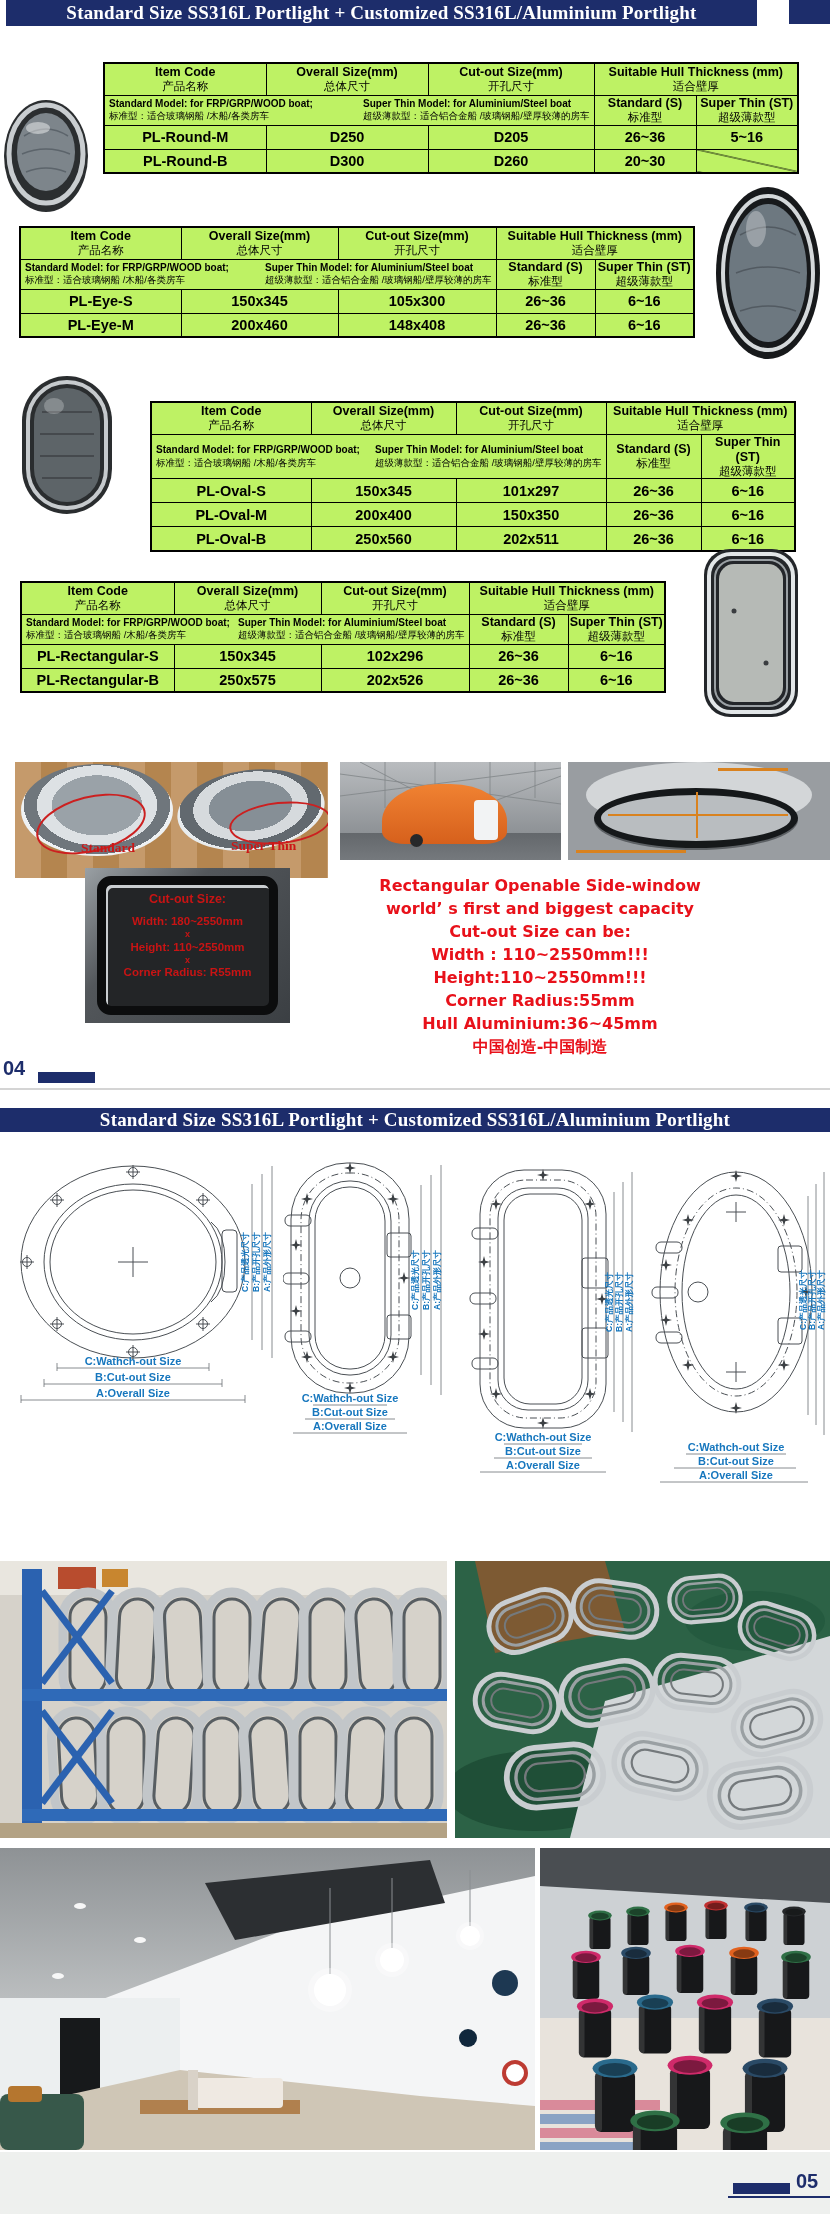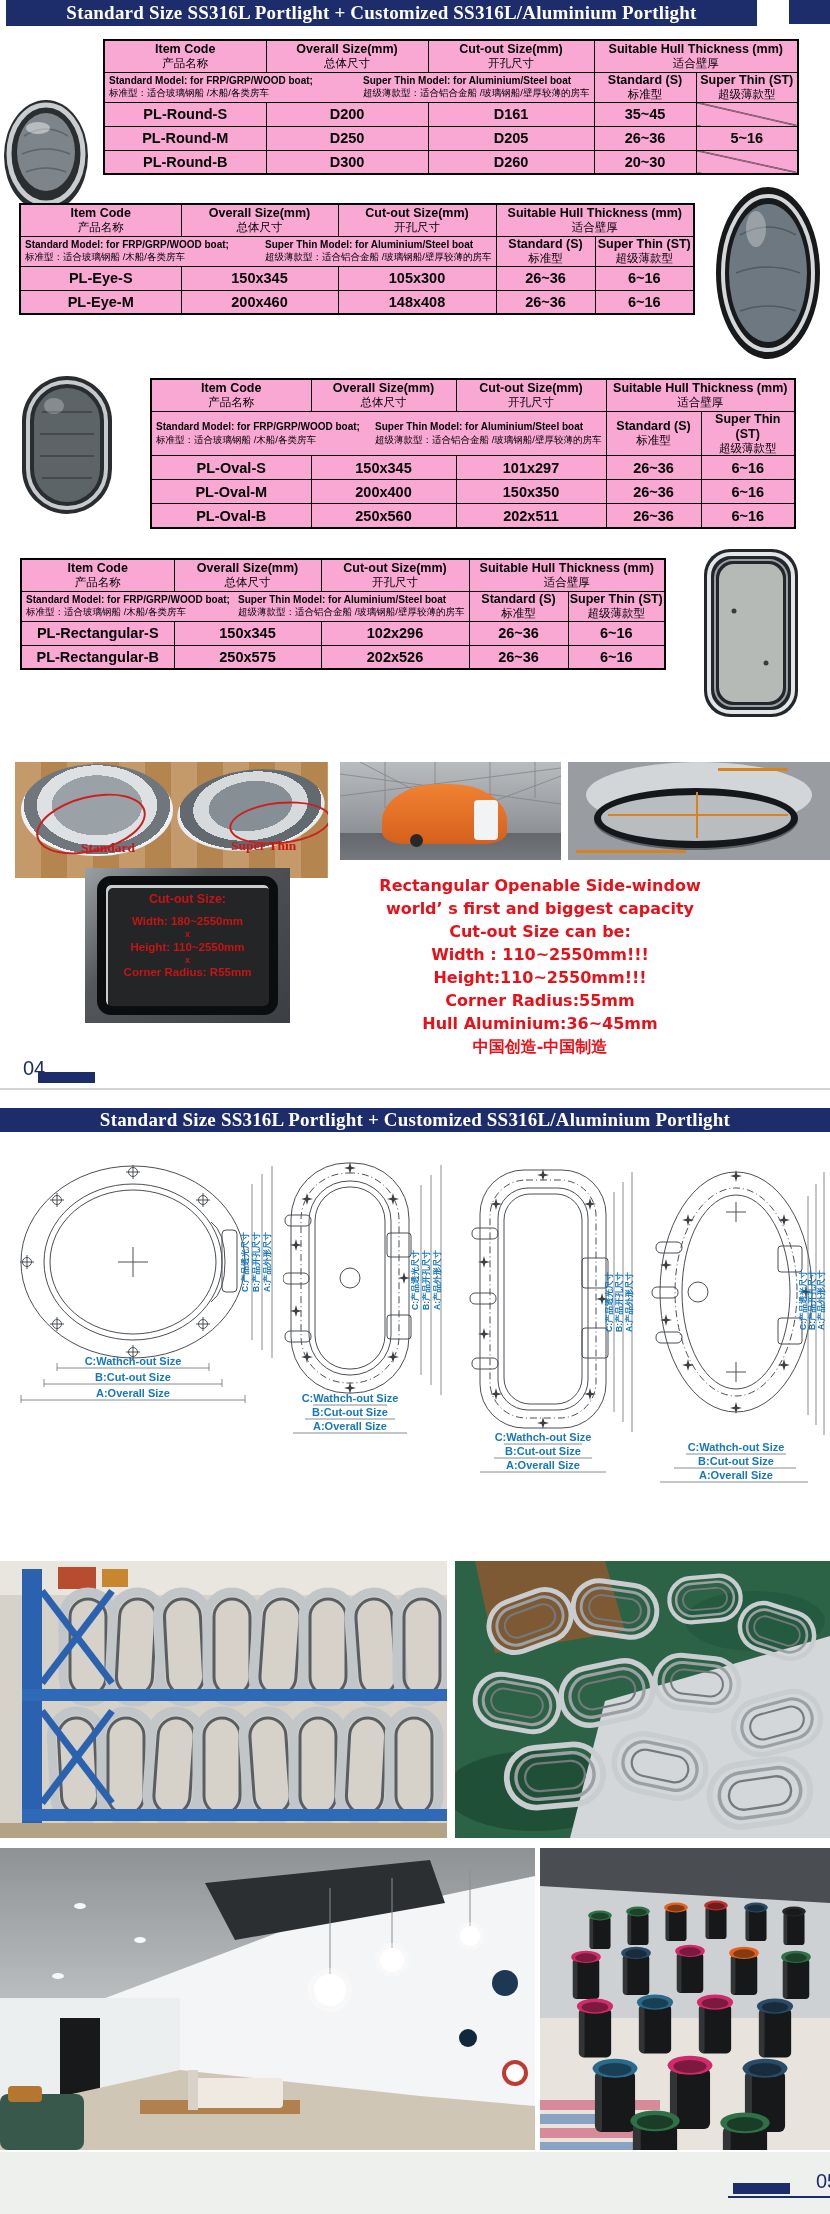--- a/index.html
+++ b/index.html
@@ -17,7 +17,7 @@
 
   
   .spec-table { position:absolute; border-collapse:collapse; table-layout:fixed;
-                background:#f9a8d4; border:2px solid #000; }
+                background:#bef264; border:2px solid #000;margin-top:23px; }
   .spec-table td { border:1px solid #000; text-align:center; vertical-align:middle;
                    padding:0; overflow:hidden; }
   .hrow1 td { height:32px; }

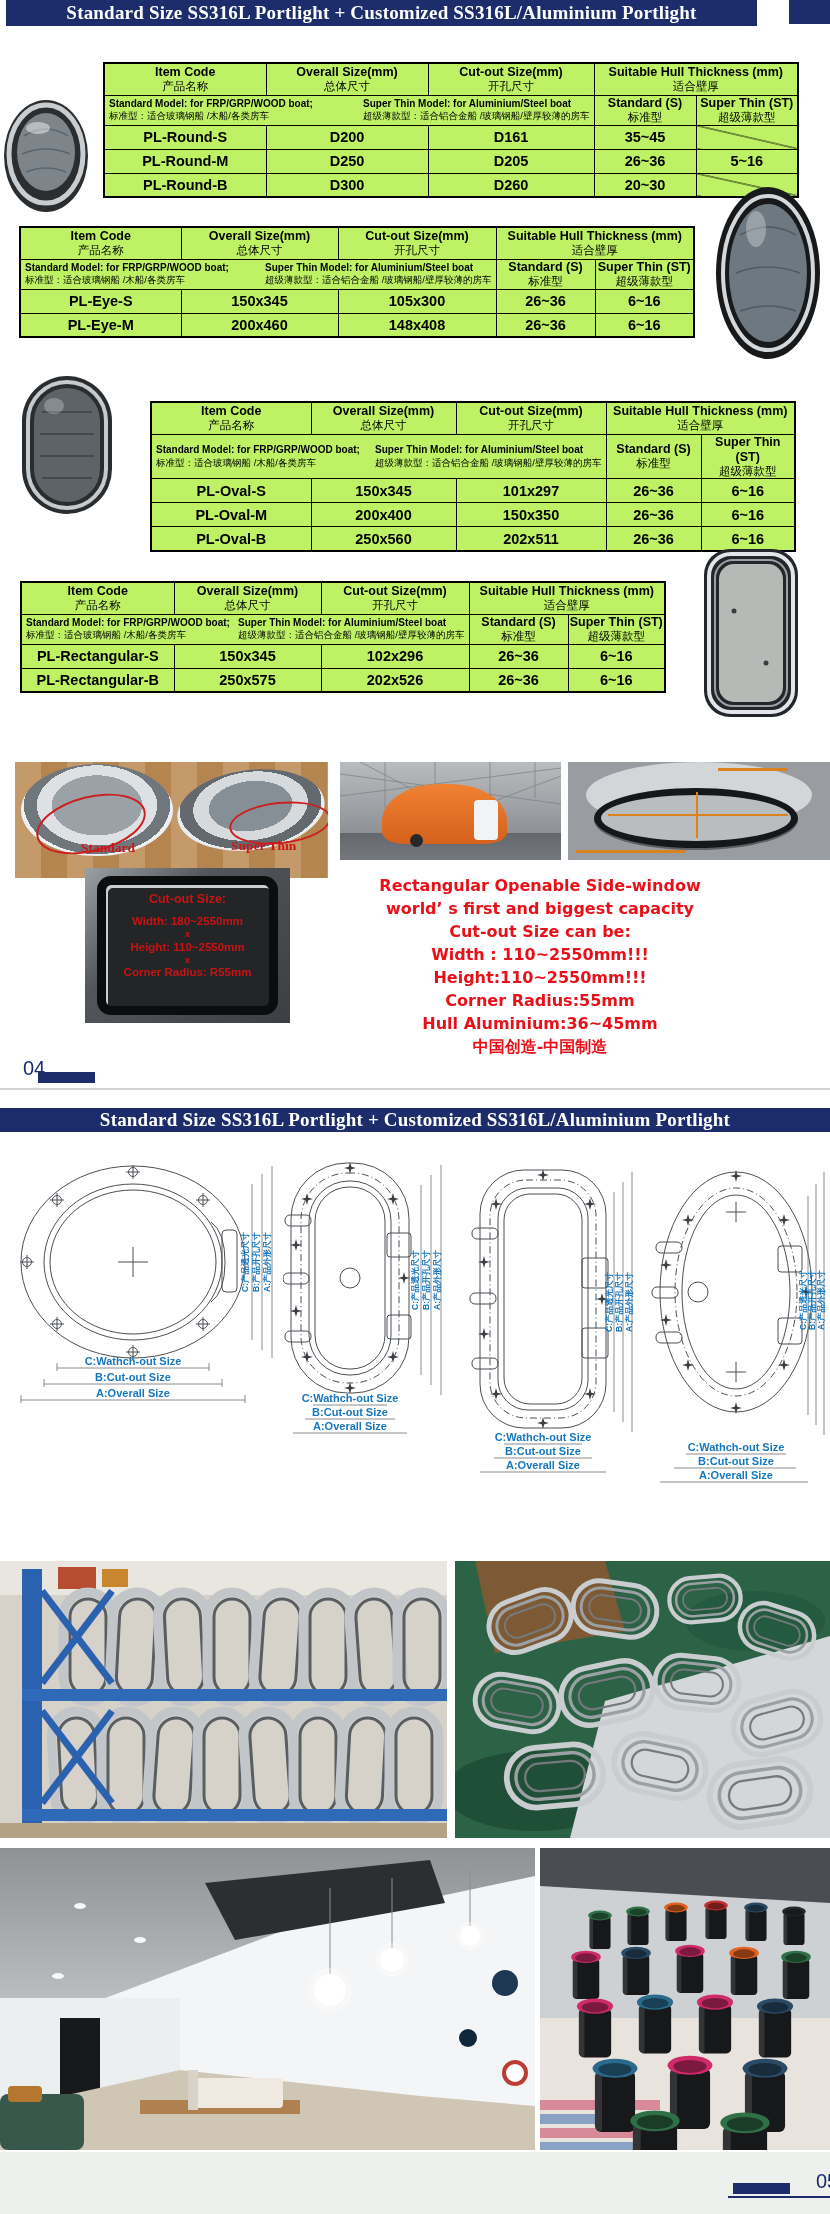--- a/index.html
+++ b/index.html
@@ -147,13 +147,6 @@
             <div class="th-en">Super Thin (ST)</div>
             <div class="th-cn">超级薄款型</div>
           </td>
-    </tr>
-    <tr class="drow">
-      <td>PL-Round-S</td>
-          <td>D200</td>
-          <td>D161</td>
-          <td>35~45</td>
-          <td class="diag"></td>
     </tr>
     <tr class="drow">
       <td>PL-Round-M</td>

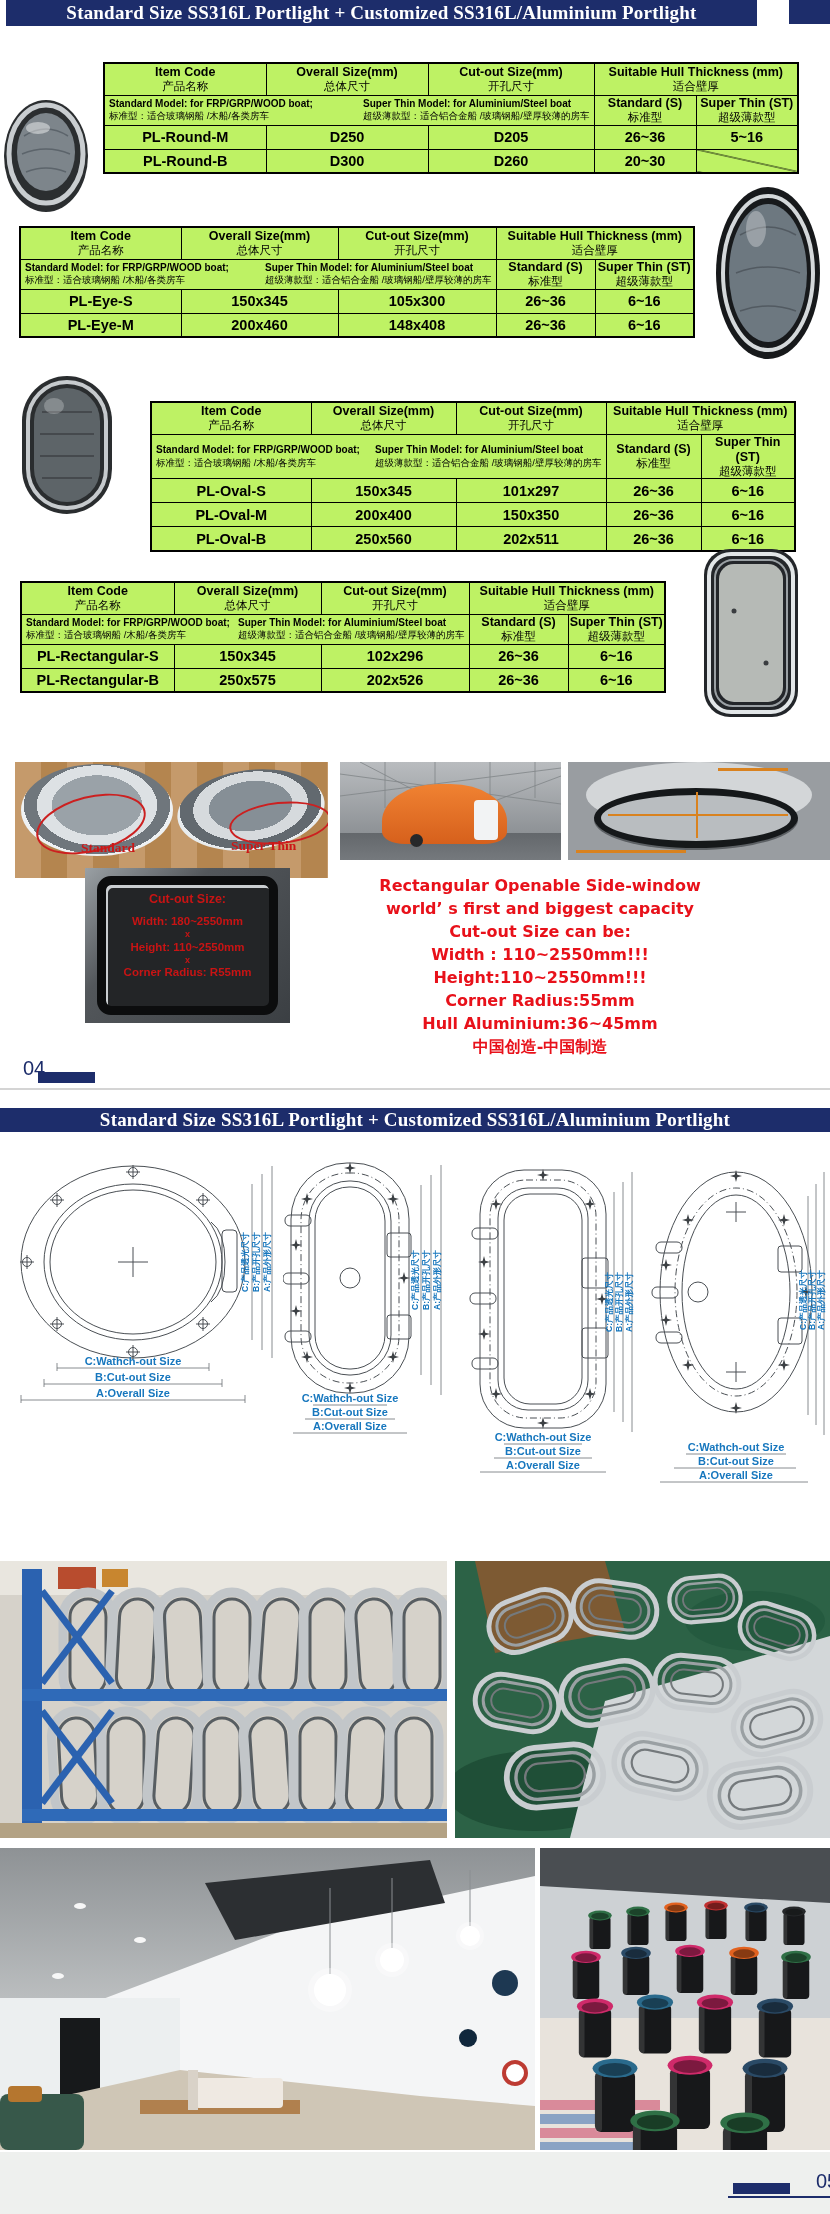--- a/index.html
+++ b/index.html
@@ -74,7 +74,7 @@
            font-weight:bold; font-size:16px; line-height:23px; font-family:"DejaVu Sans",sans-serif; }
 
   
-  .pnum { color:#1d2d6b; font-weight:normal; font-size:20px; font-family:"Liberation Sans",sans-serif;margin-left:20px; }
+  .pnum { color:#1d2d6b; font-weight:bold; font-size:20px; font-family:"Liberation Sans",sans-serif; }
   .navybar { background:#1d2d6b; }
   .grayrule { background:#d4d4d4; }
   .dlab { fill:#1777be; font-family:"Liberation Sans",sans-serif; font-size:11px; font-weight:bold; }

